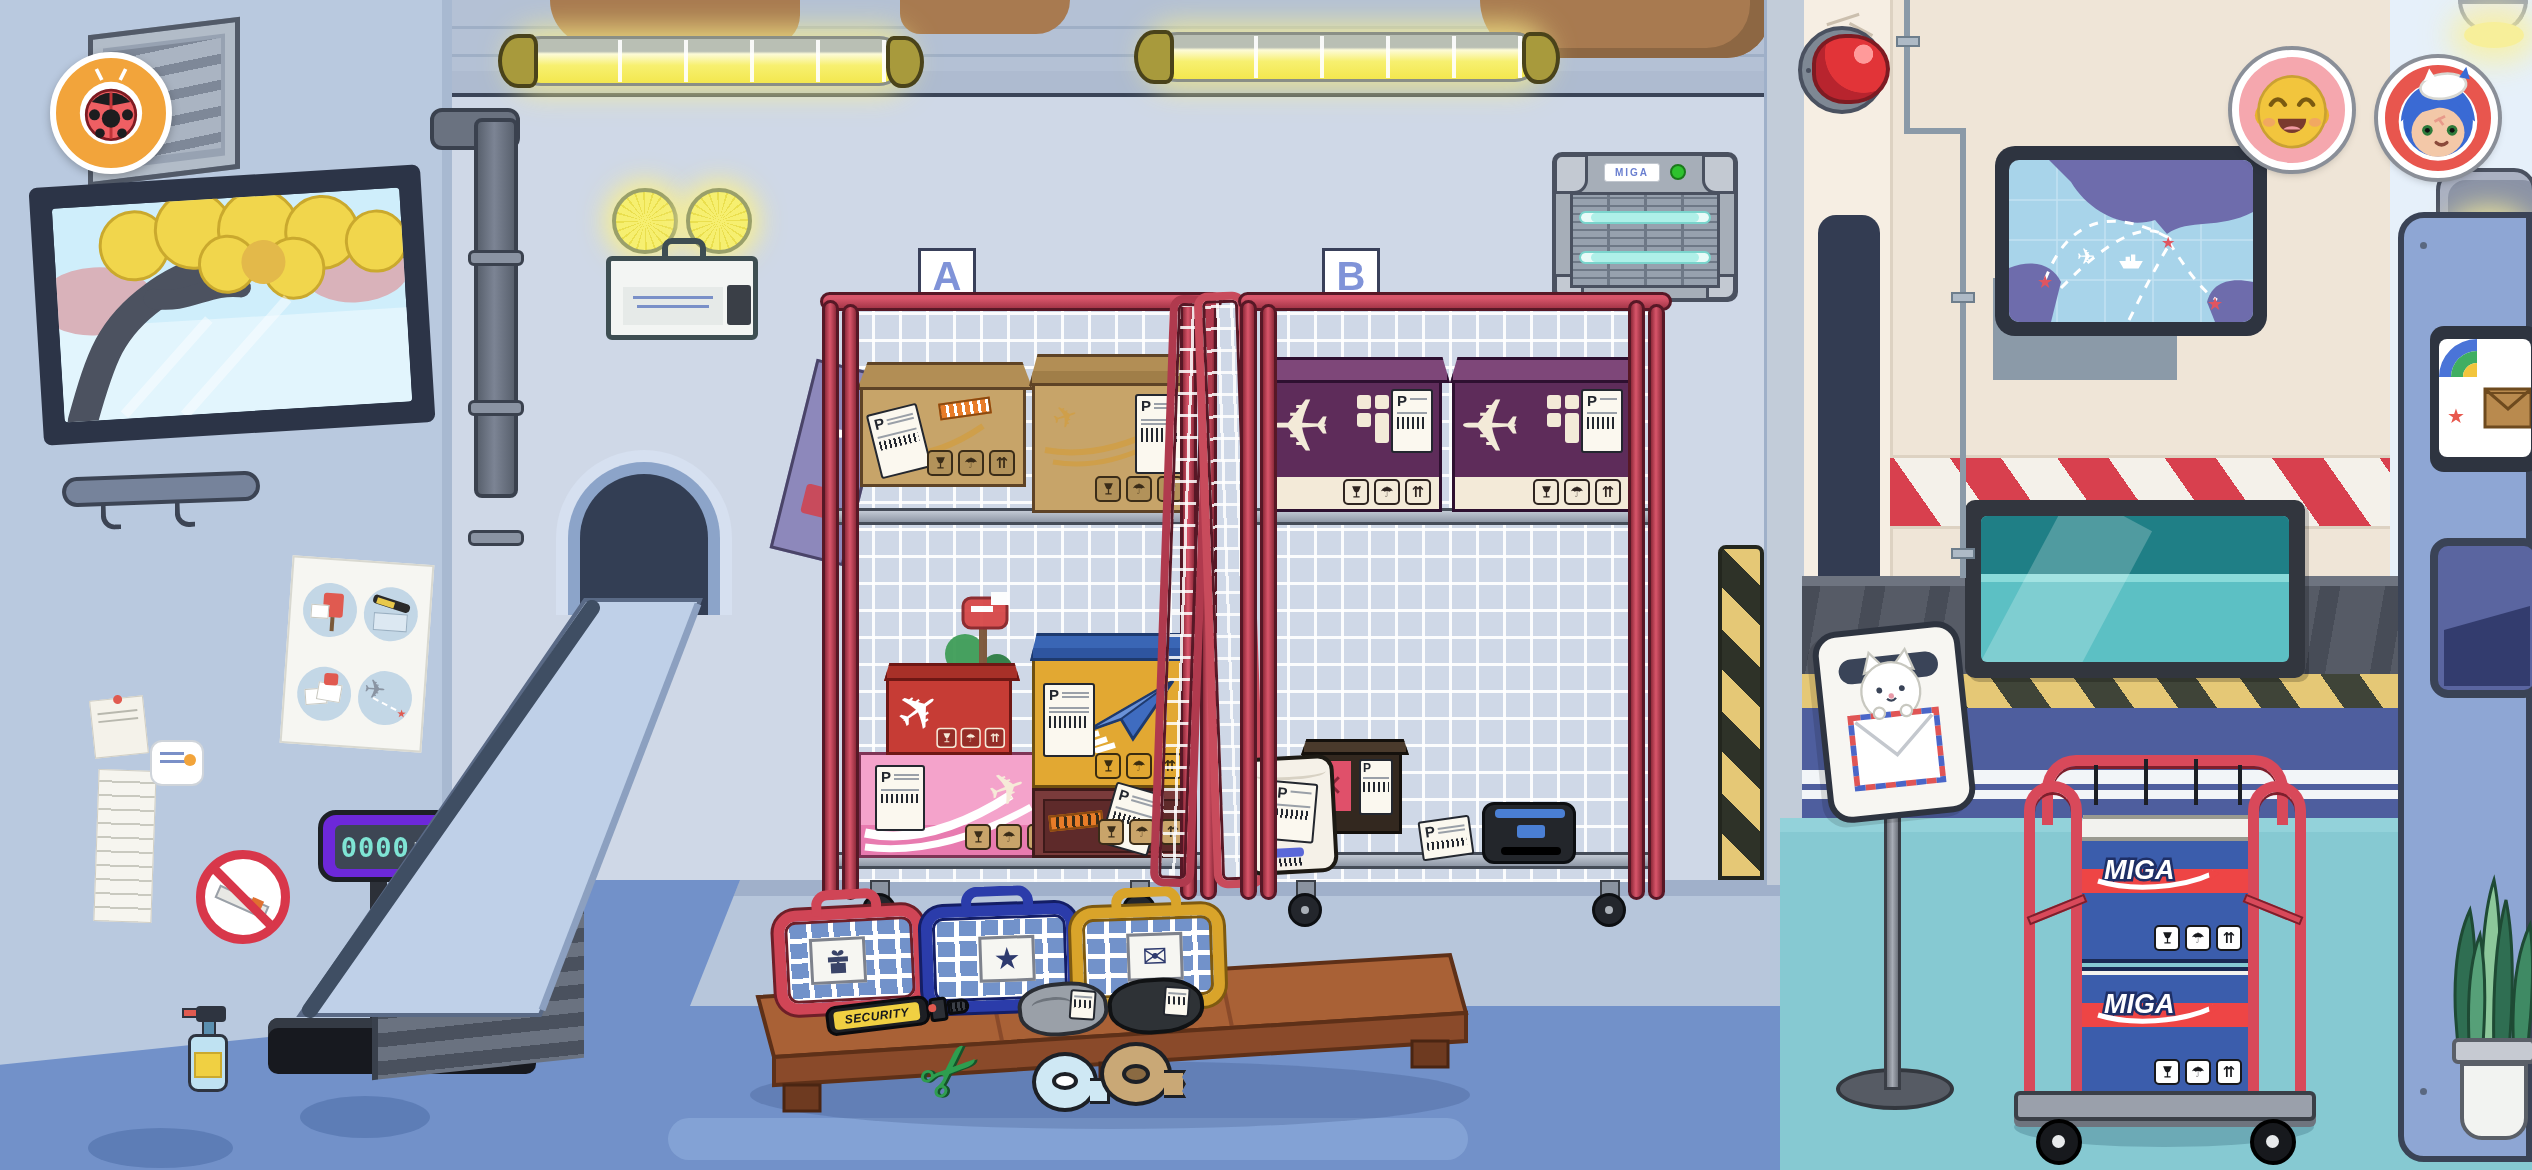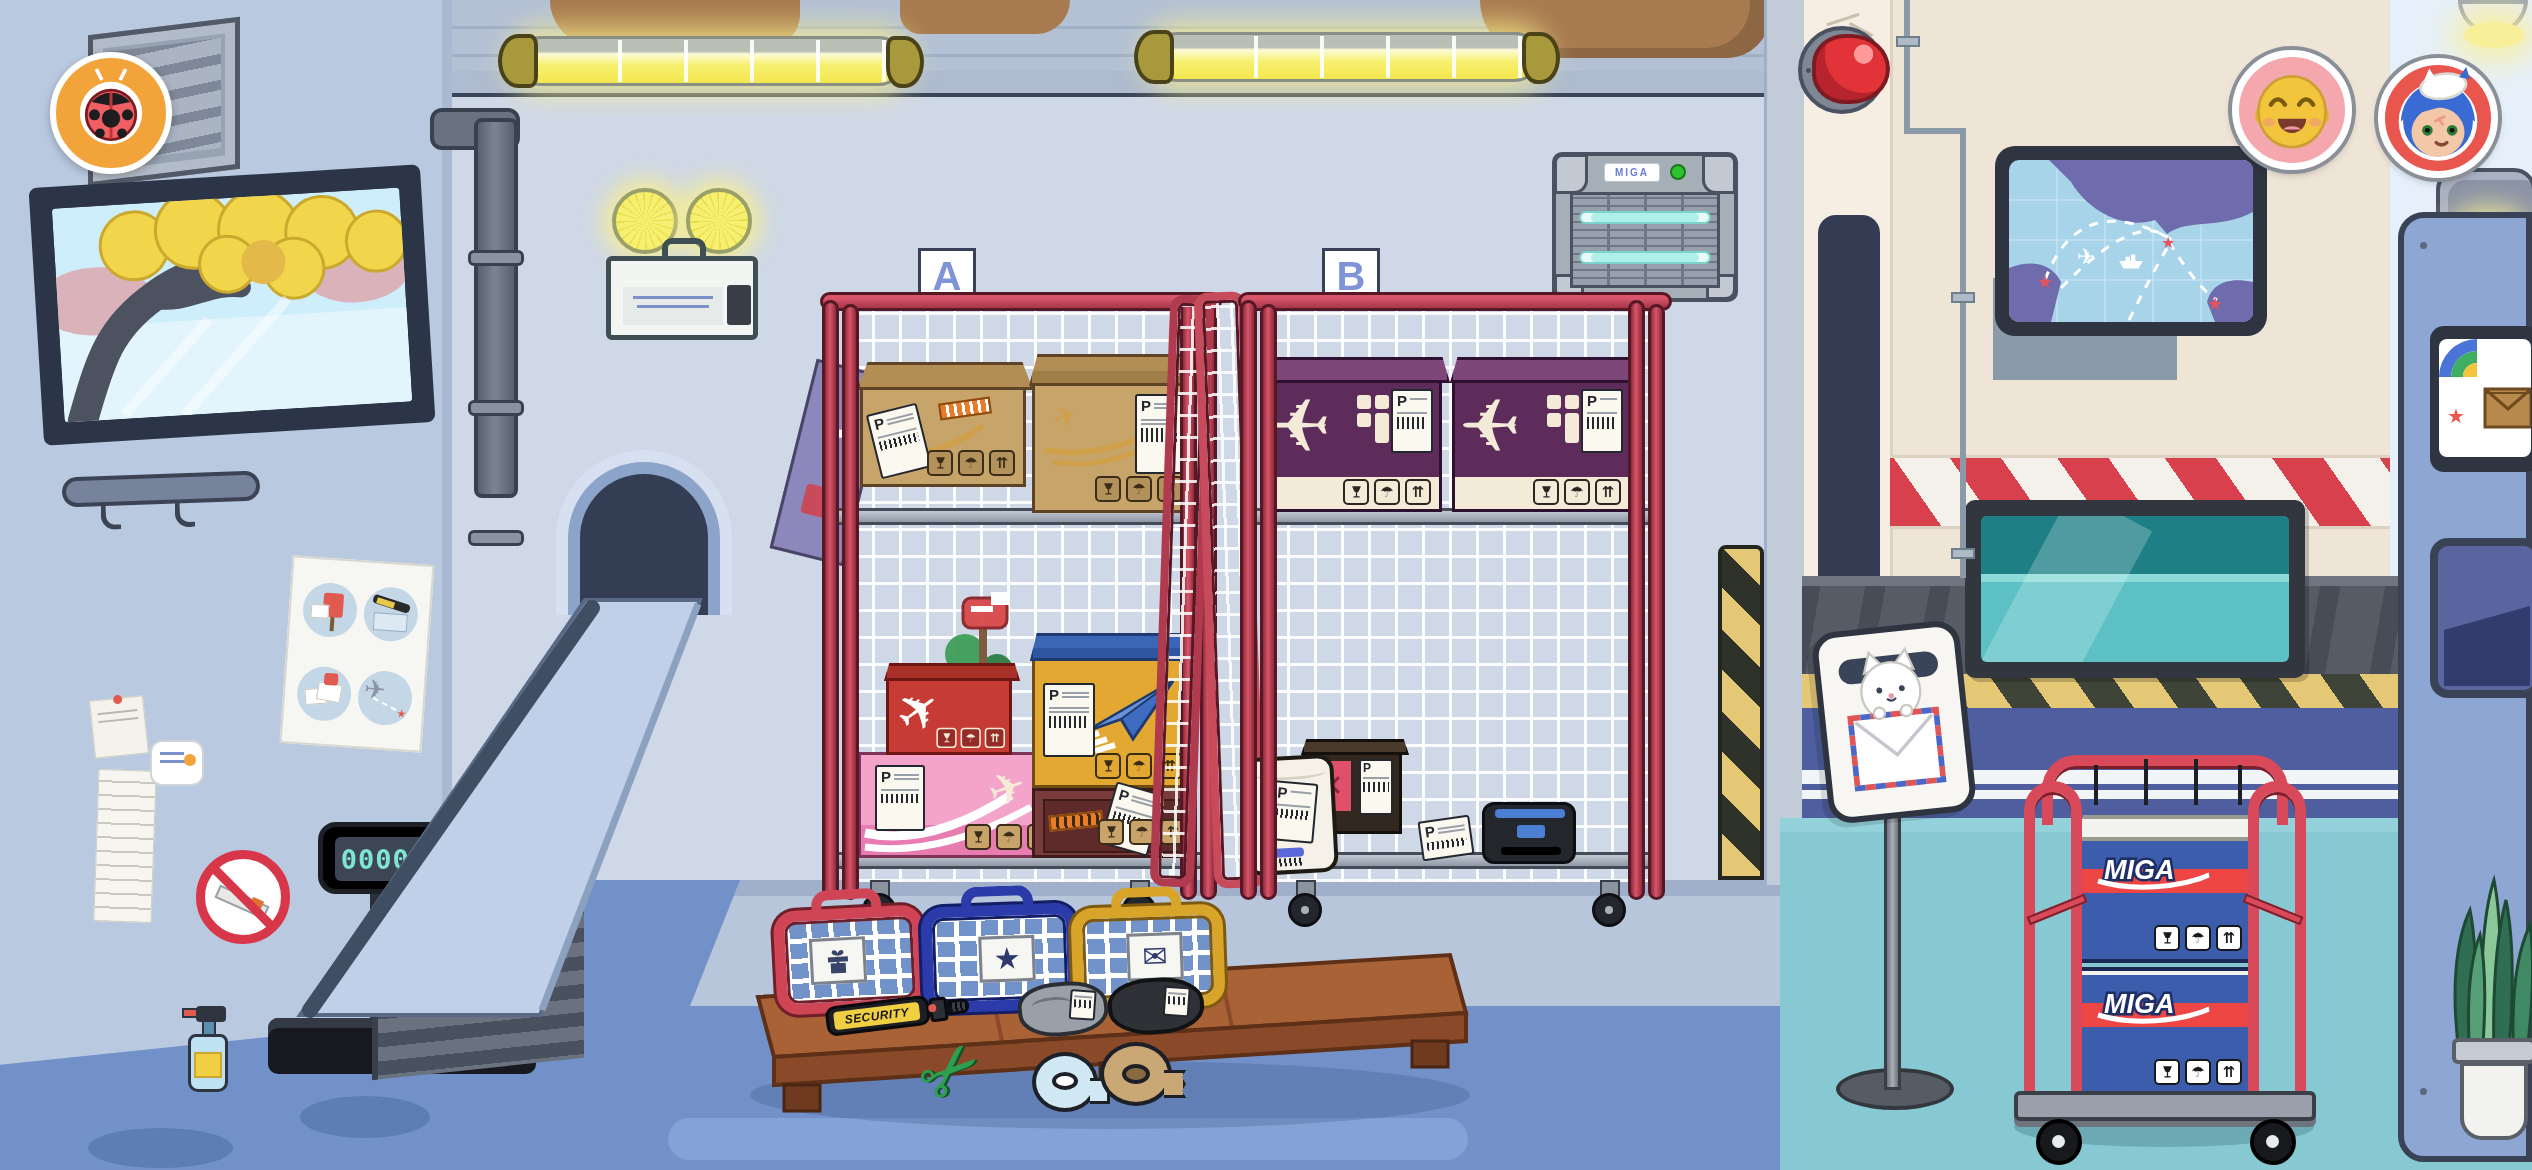--- a/index.html
+++ b/index.html
@@ -190,7 +190,7 @@
 
   <div class="abs" style="left:260px;top:806px;width:290px;height:270px;">
     <div class="abs" style="left:110px;top:70px;width:17px;height:150px;background:#2c3038;border-radius:4px;"></div>
-    <div class="abs" style="left:58px;top:4px;width:136px;height:72px;background:#000000;border:5px solid #1d2026;border-radius:18px;margin-top:12px;">
+    <div class="abs" style="left:58px;top:4px;width:136px;height:72px;background:#6d28d9;border:5px solid #1d2026;border-radius:18px;">
       <div class="abs flex" style="left:12px;top:10px;width:102px;height:44px;background:#3d4654;border-radius:6px;gap:4px;">
         <span style="font:bold 27px/1 'DejaVu Sans Mono',monospace;color:#7fe4d4;letter-spacing:1px;">0000</span>
         <span style="font:bold 15px/1 'Liberation Sans',sans-serif;color:#cfd8da;">kg</span>

